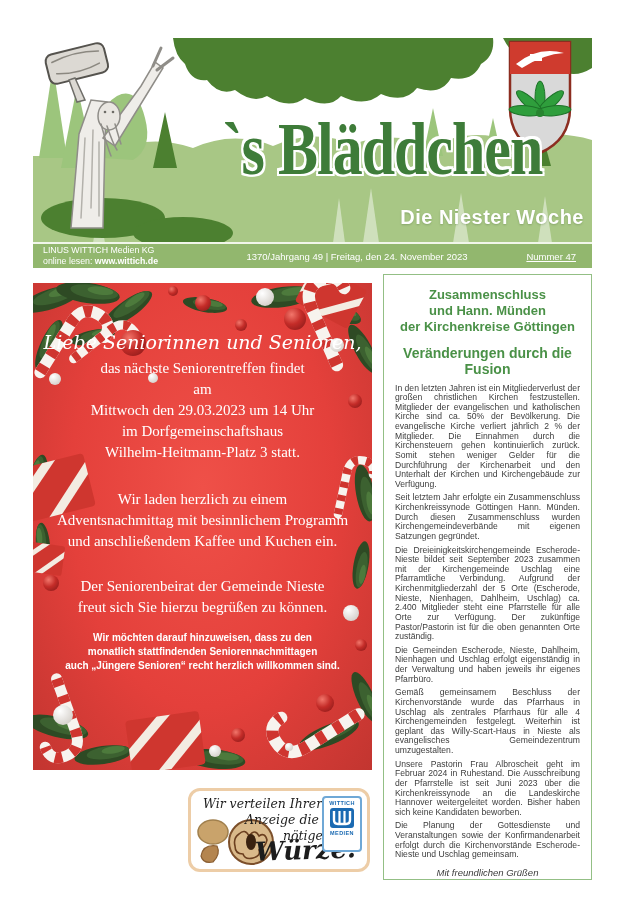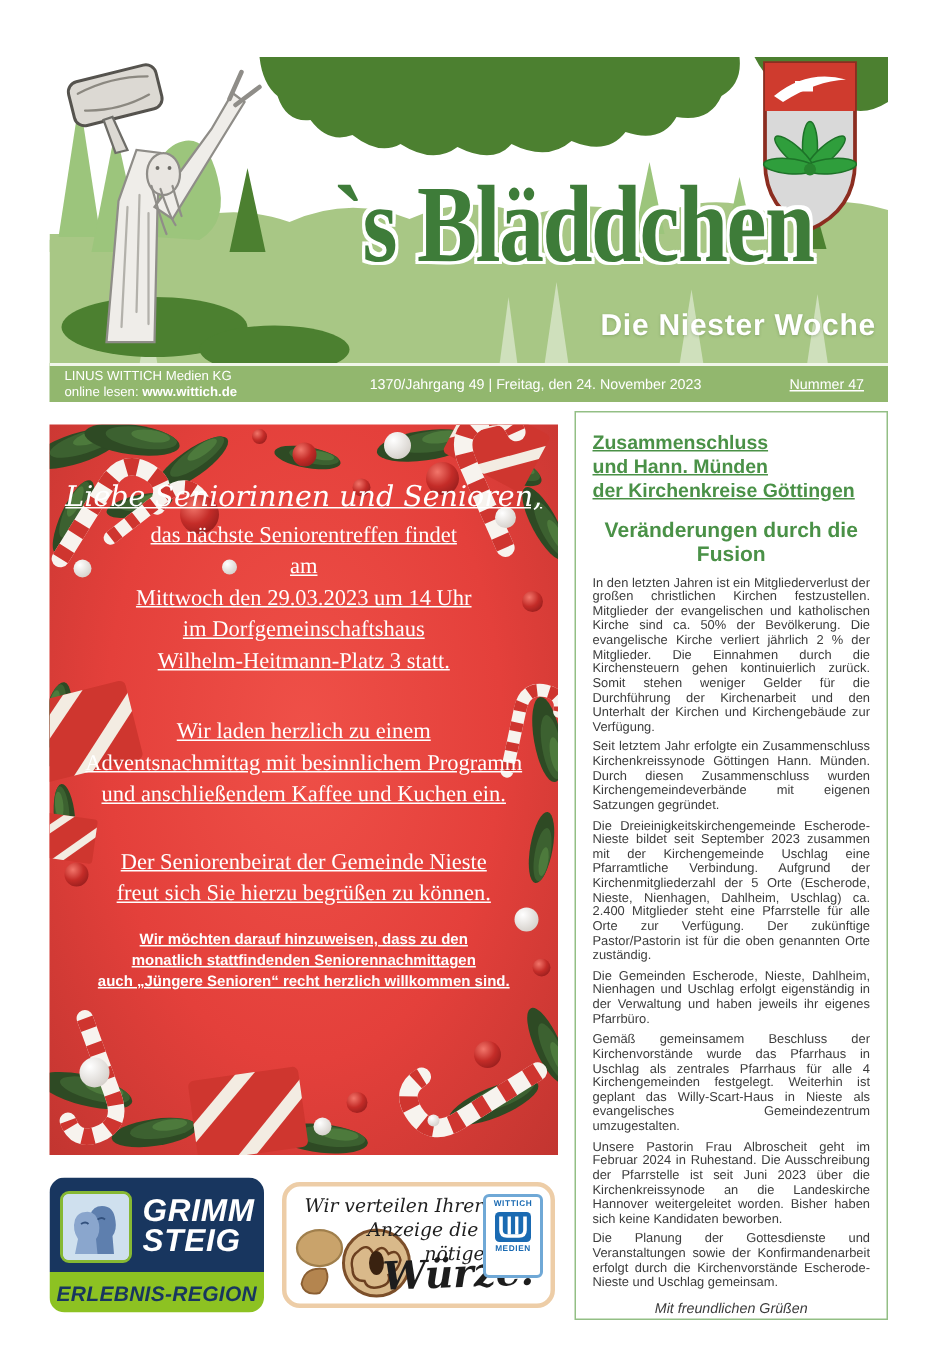--- a/index.html
+++ b/index.html
@@ -42,7 +42,7 @@
   .article{position:absolute;left:383px;top:274px;width:209px;height:606px;
     border:1.5px solid #93bf85;box-sizing:border-box;padding:12px 11px 8px 11px;
     color:#3c3c3c;overflow:hidden;}
-  .art-title{color:#4a9147;font-weight:bold;font-size:13px;line-height:1.22;text-align:left;text-decoration:underline;}
+  .art-title{color:#4a9147;font-weight:bold;font-size:13px;line-height:1.22;text-align:center;}
   .art-sub{color:#4a9147;font-weight:bold;font-size:14px;text-align:center;margin:10px 0 7px 0;}
   .article p{margin:4px 0 4px 0;font-size:8.6px;line-height:1.12;text-align:justify;}
   .closing{margin-top:6px;text-align:center;font-style:italic;font-size:9.5px;line-height:1.45;}

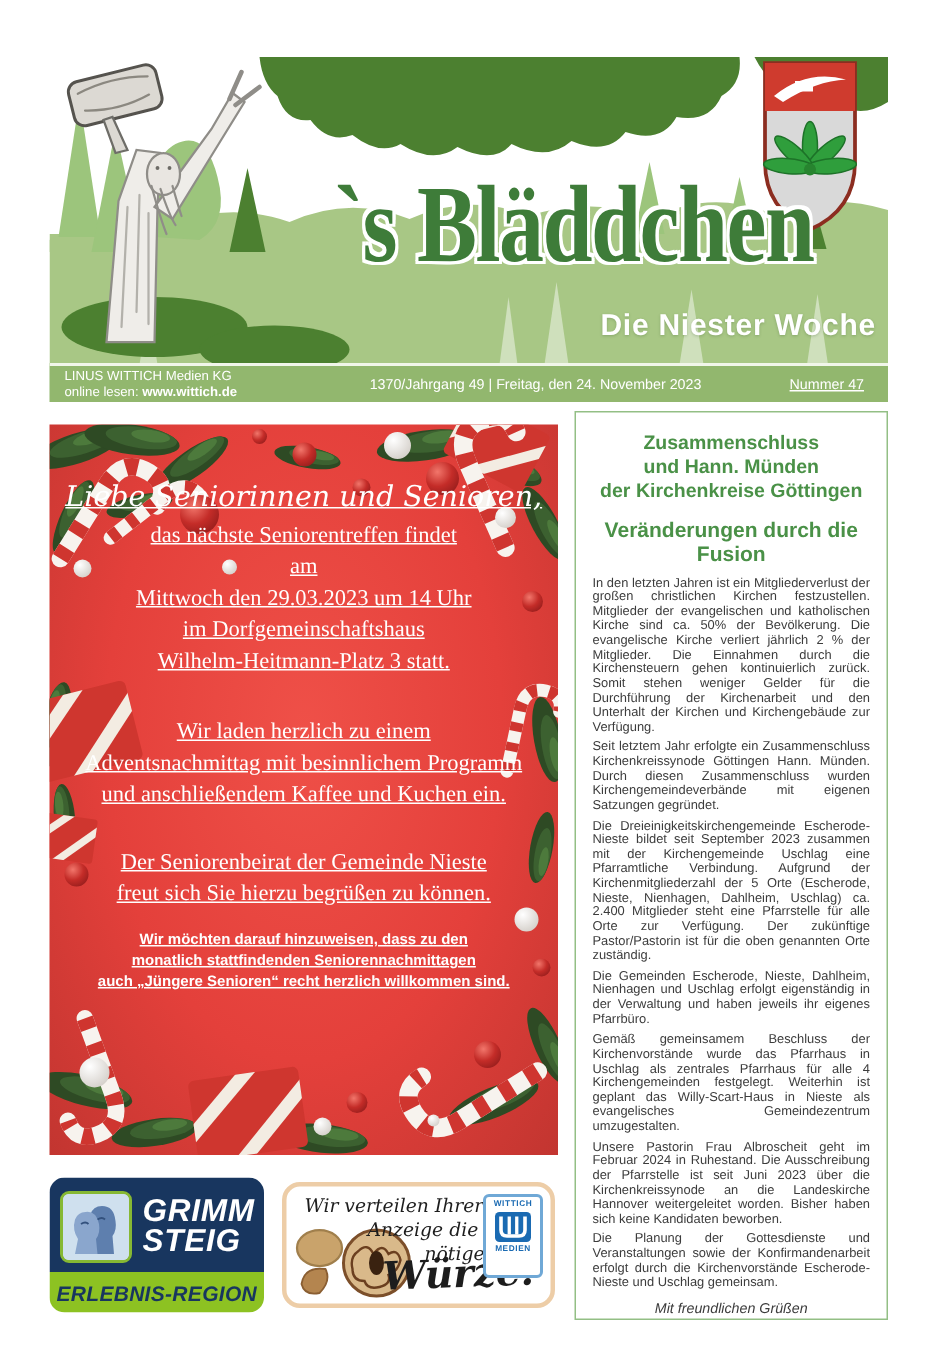--- a/index.html
+++ b/index.html
@@ -30,7 +30,7 @@
     overflow:hidden;}
   .card-deco{position:absolute;left:0;top:0;}
   .card-text{position:relative;z-index:2;color:#fff;text-align:center;
-    font-family:"Liberation Serif",serif;padding-top:37px;text-decoration:underline;}
+    font-family:"Liberation Serif",serif;padding-top:48px;}
   .salutation{font-style:italic;font-size:19px;margin-bottom:5px;font-family:"DejaVu Serif",cursive;}
   .ml{font-size:15px;line-height:21px;}
   .blk{margin-top:26px;}

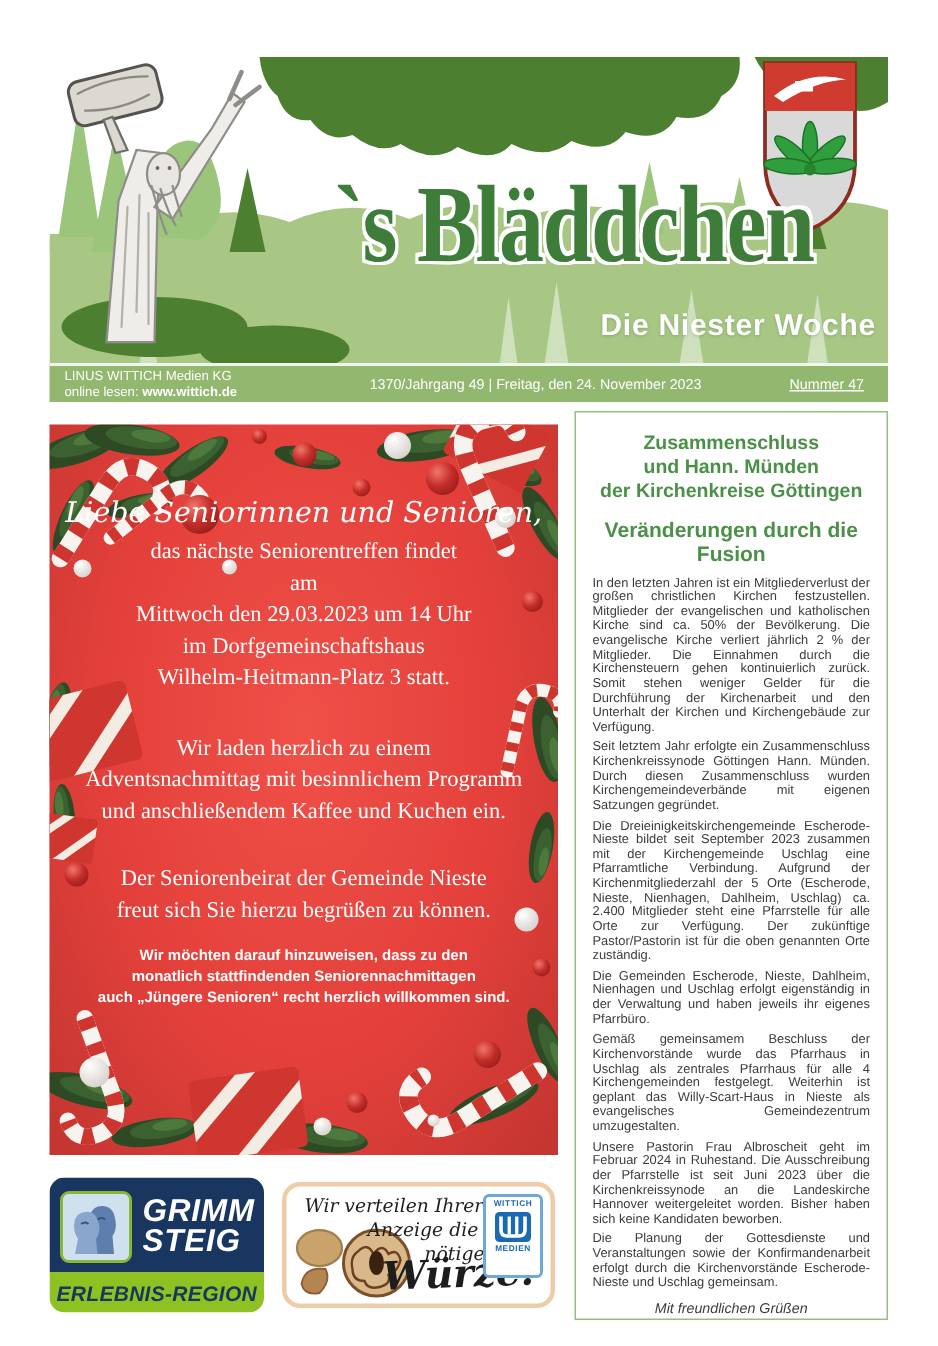--- a/index.html
+++ b/index.html
@@ -278,23 +278,6 @@
     </div>
   </div>
 
-  <div class="grimm">
-    <div class="grimm-top">
-      <div class="grimm-photo">
-        <svg width="44" height="44" viewBox="0 0 44 44">
-          <rect width="44" height="44" fill="#cfe0ee"></rect>
-          <path d="M26 8 Q34 8 35 18 Q36 24 33 28 L34 40 L18 40 L20 28 Q16 22 18 14 Q20 8 26 8 Z" fill="#5e7fae"></path>
-          <path d="M15 12 Q22 11 24 20 Q25 26 22 30 L23 40 L8 40 L10 30 Q6 24 8 17 Q10 12 15 12 Z" fill="#8aa6cd"></path>
-          <path d="M12 20 q3 -2 5 0 M23 17 q3 -2 5 0" stroke="#33517d" stroke-width="1.2" fill="none"></path>
-        </svg>
-      </div>
-      <div class="grimm-words">
-        <div>GRIMM</div>
-        <div>STEIG</div>
-      </div>
-    </div>
-    <div class="grimm-band">ERLEBNIS-REGION</div>
-  </div>
 
   <div class="wuerze">
     <svg class="nutmeg" width="92" height="58" viewBox="0 0 92 58">

